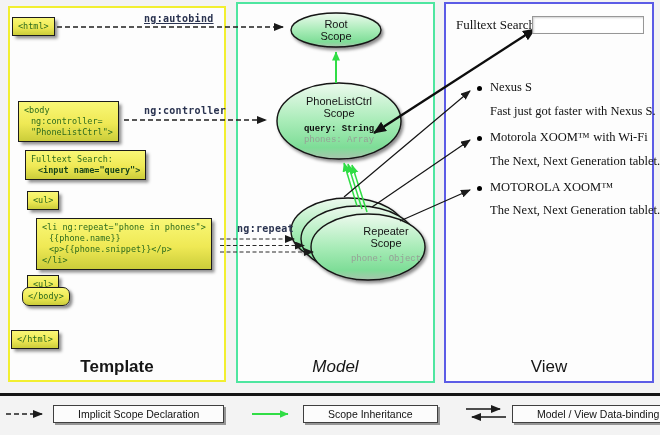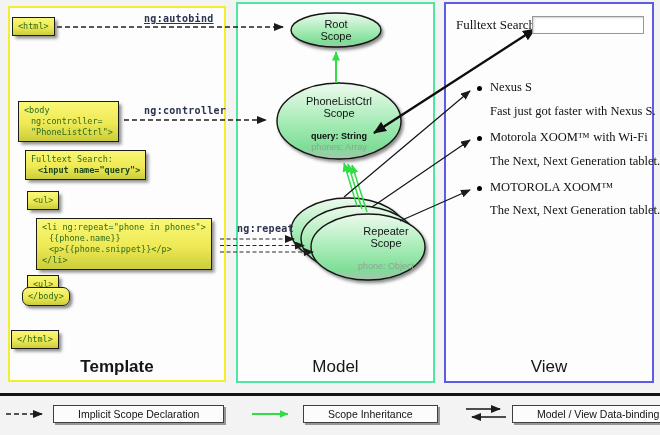--- a/index.html
+++ b/index.html
@@ -53,7 +53,7 @@
   #lbl-root{left:291px;top:18px;width:90px;}
   #lbl-phonelist{left:277px;top:95px;width:124px;}
   #lbl-repeater{left:320px;top:225px;width:132px;}
-  .scope-props{margin-top:12px;font-family:Liberation Sans, sans-serif;font-size:9px;line-height:11px;}
+  .scope-props{margin-top:5px;font-family:Liberation Mono, monospace;font-size:9px;line-height:11px;}
   .prop-bold{font-weight:bold;color:#0e0e0e;}
   .prop-gray{color:#96a096;}
 

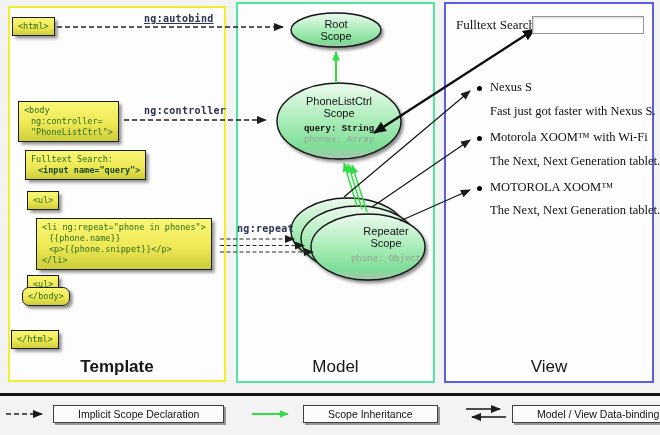--- a/index.html
+++ b/index.html
@@ -15,7 +15,7 @@
 
   .panel-title{position:absolute;text-align:center;font-size:17px;color:#161616;z-index:3;}
   #title-template{left:8px;top:357px;width:218px;font-weight:bold;}
-  #title-model{left:236px;top:357px;width:199px;}
+  #title-model{left:236px;top:357px;width:199px;font-style:italic;}
   #title-view{left:444px;top:357px;width:210px;}
 
   svg.layer{position:absolute;left:0;top:0;z-index:2;pointer-events:none;}

